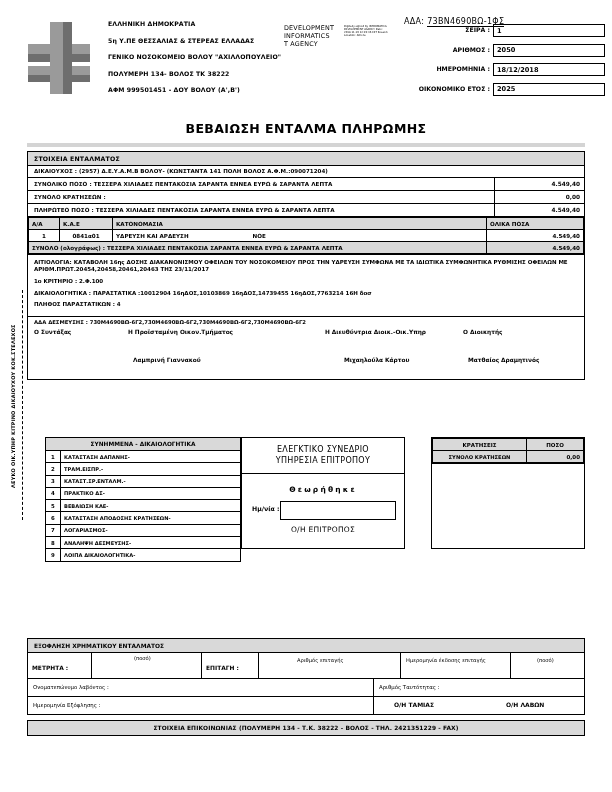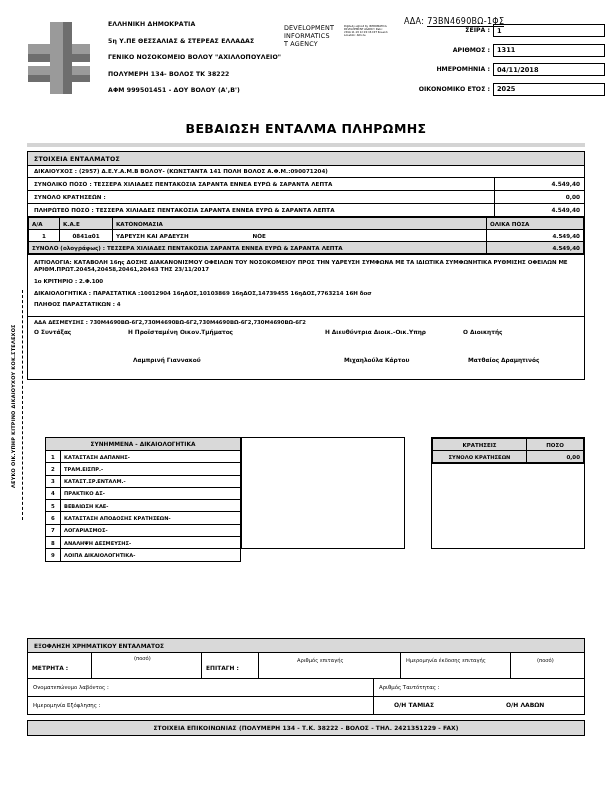--- a/index.html
+++ b/index.html
@@ -185,7 +185,7 @@
       </div>
       <div class="hrow">
         <div class="hlabel">ΑΡΙΘΜΟΣ :</div>
-        <div class="hbox">1311</div>
+        <div class="hbox">2050</div>
       </div>
       <div class="hrow">
         <div class="hlabel">ΗΜΕΡΟΜΗΝΙΑ :</div>

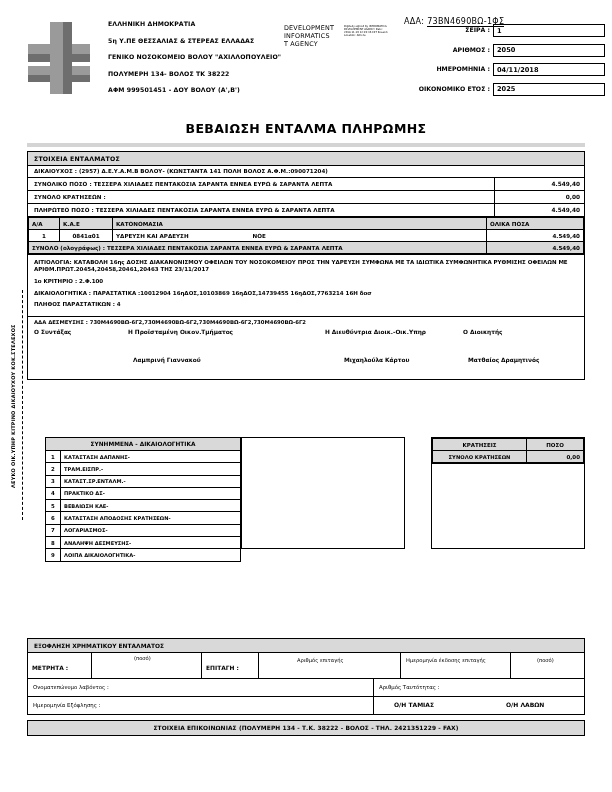--- a/index.html
+++ b/index.html
@@ -189,7 +189,7 @@
       </div>
       <div class="hrow">
         <div class="hlabel">ΗΜΕΡΟΜΗΝΙΑ :</div>
-        <div class="hbox">04/11/2018</div>
+        <div class="hbox">18/12/2018</div>
       </div>
       <div class="hrow">
         <div class="hlabel">ΟΙΚΟΝΟΜΙΚΟ ΕΤΟΣ :</div>

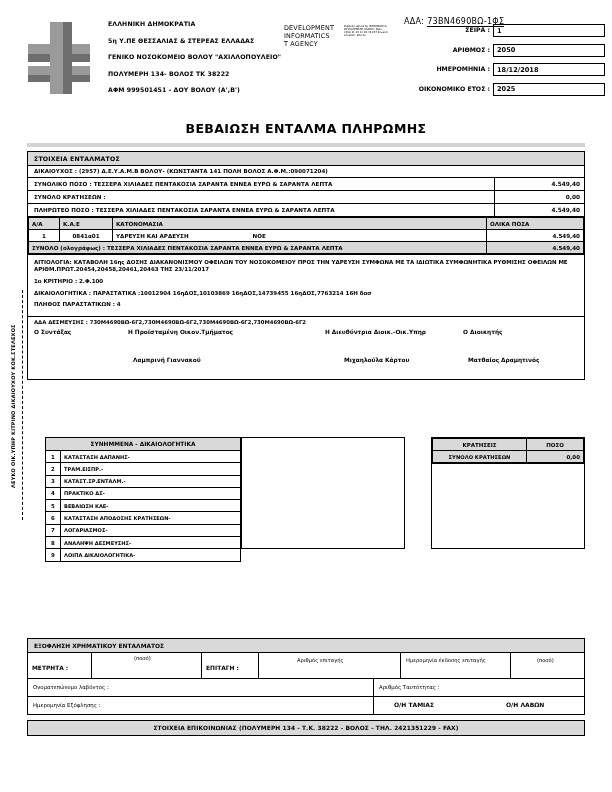--- a/index.html
+++ b/index.html
@@ -324,6 +324,10 @@
     </div>
 
     <div class="audit">
+      <div class="a1">
+        <div>ΕΛΕΓΚΤΙΚΟ ΣΥΝΕΔΡΙΟ</div>
+        <div>ΥΠΗΡΕΣΙΑ ΕΠΙΤΡΟΠΟΥ</div>
+      </div>
     </div>
 
     <div class="krat">

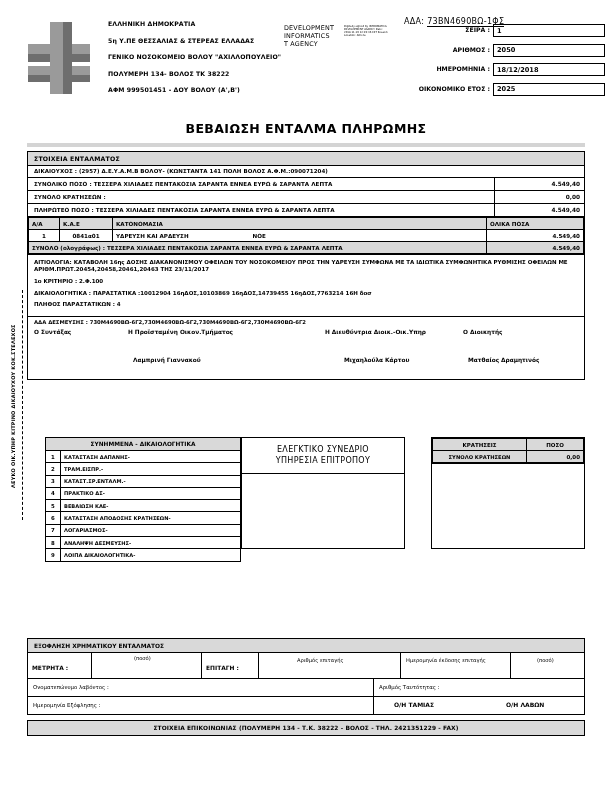--- a/index.html
+++ b/index.html
@@ -328,6 +328,14 @@
         <div>ΕΛΕΓΚΤΙΚΟ ΣΥΝΕΔΡΙΟ</div>
         <div>ΥΠΗΡΕΣΙΑ ΕΠΙΤΡΟΠΟΥ</div>
       </div>
+      <div class="a2">
+        <div class="theor">Θεωρήθηκε</div>
+        <div class="hmbox">
+          <span class="hmlbl">Ημ/νία :</span>
+          <span class="hmfld"></span>
+        </div>
+        <div class="epitr">Ο/Η ΕΠΙΤΡΟΠΟΣ</div>
+      </div>
     </div>
 
     <div class="krat">

